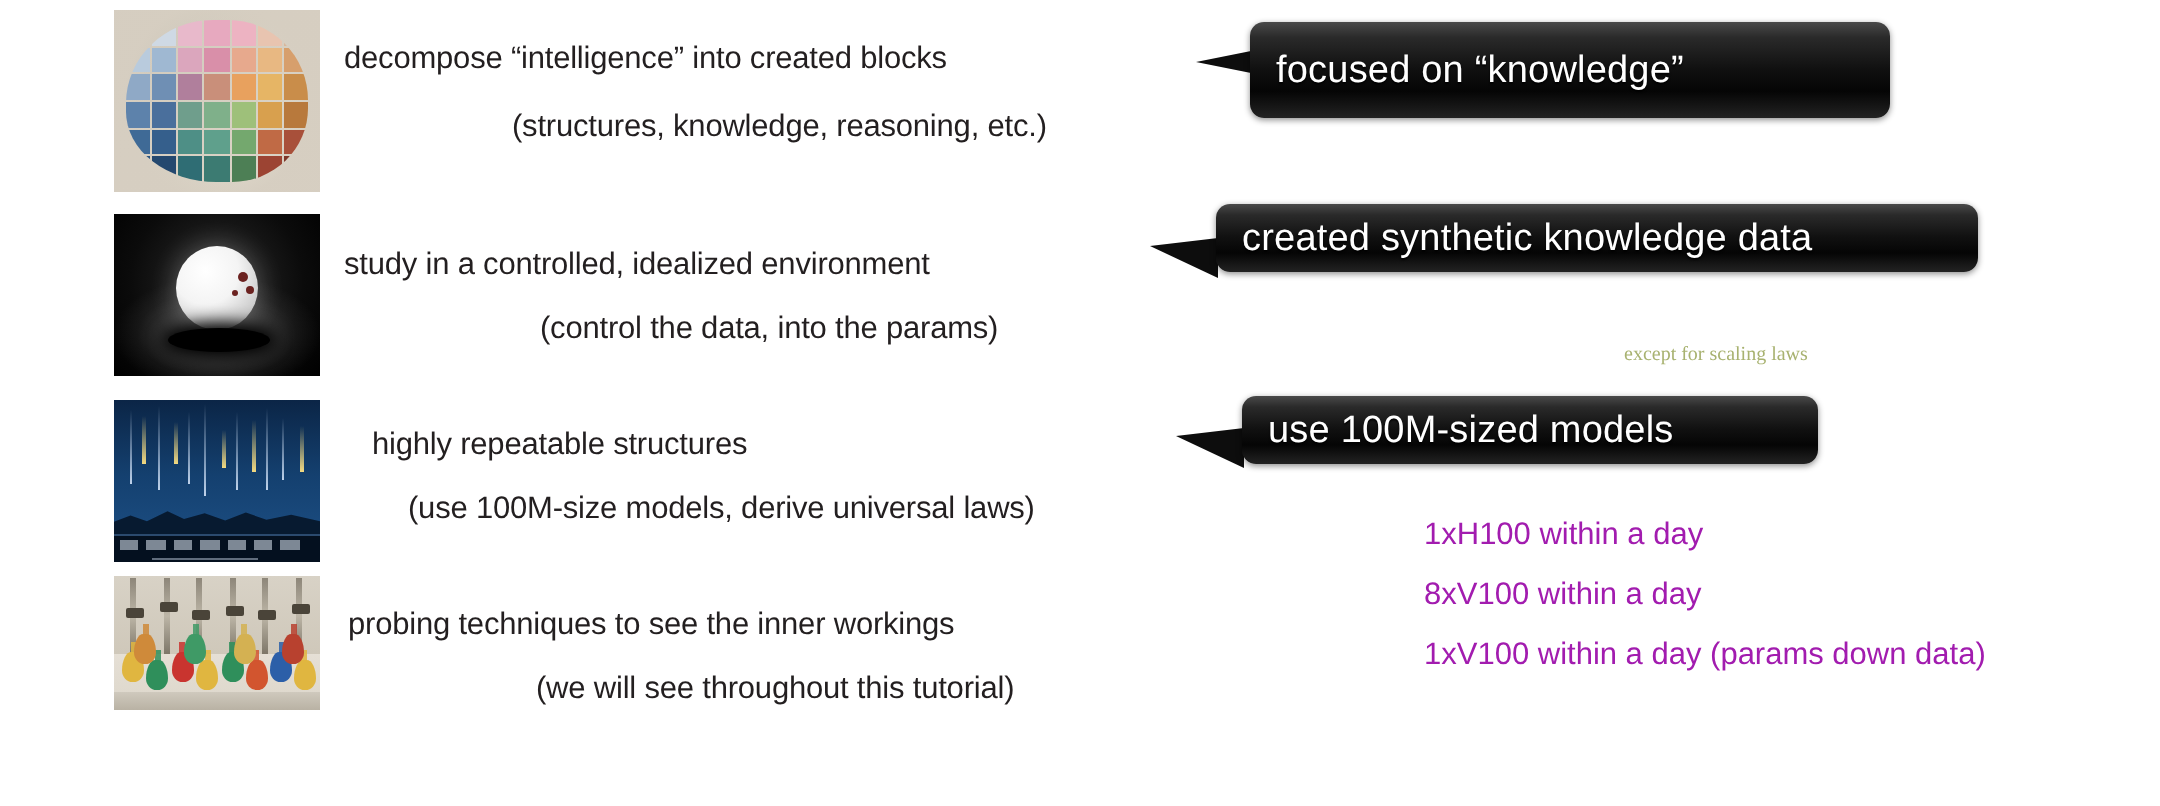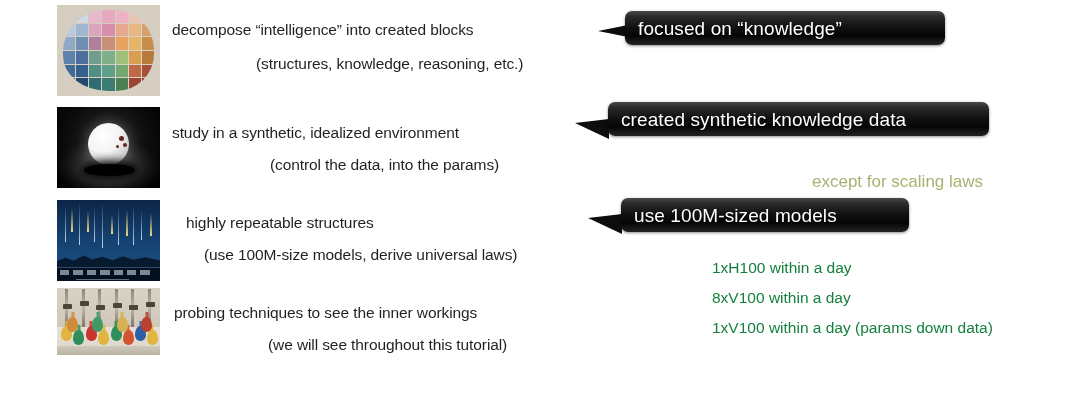--- a/index.html
+++ b/index.html
@@ -365,7 +365,7 @@
 <div class="body-line" style="left:268px; top:337px;">(we will see throughout this tutorial)</div>
 
 <div class="tail tail-flat" style="left:598px; top:25px;"></div>
-<div class="callout" style="left:625px; top:11px; width:294px; height:34px;">
+<div class="callout" style="left:625px; top:11px; width:294px; height:48px;">
   <span class="callout-label">focused on “knowledge”</span>
 </div>
 

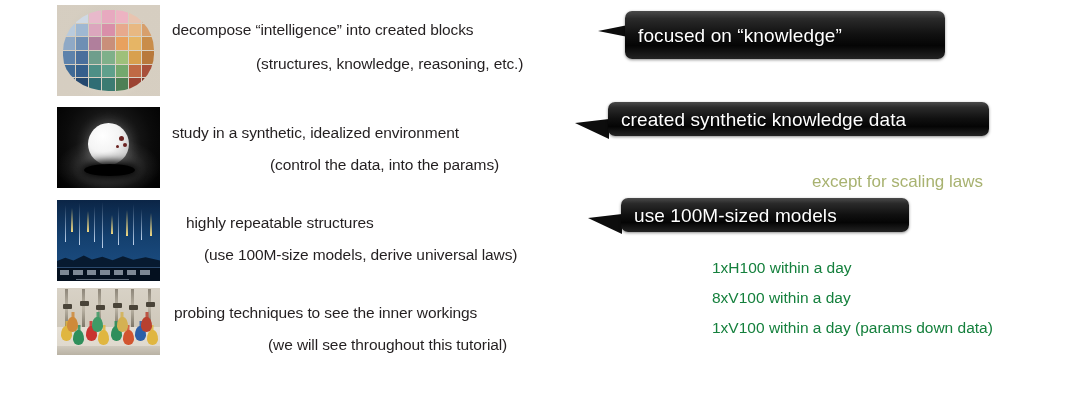--- a/index.html
+++ b/index.html
@@ -355,7 +355,7 @@
 <div class="body-line" style="left:172px; top:22px;">decompose “intelligence” into created blocks</div>
 <div class="body-line" style="left:256px; top:56px;">(structures, knowledge, reasoning, etc.)</div>
 
-<div class="body-line" style="left:172px; top:125px;">study in a synthetic, idealized environment</div>
+<div class="body-line" style="left:172px; top:125px;">study in a controlled, idealized environment</div>
 <div class="body-line" style="left:270px; top:157px;">(control the data, into the params)</div>
 
 <div class="body-line" style="left:186px; top:215px;">highly repeatable structures</div>

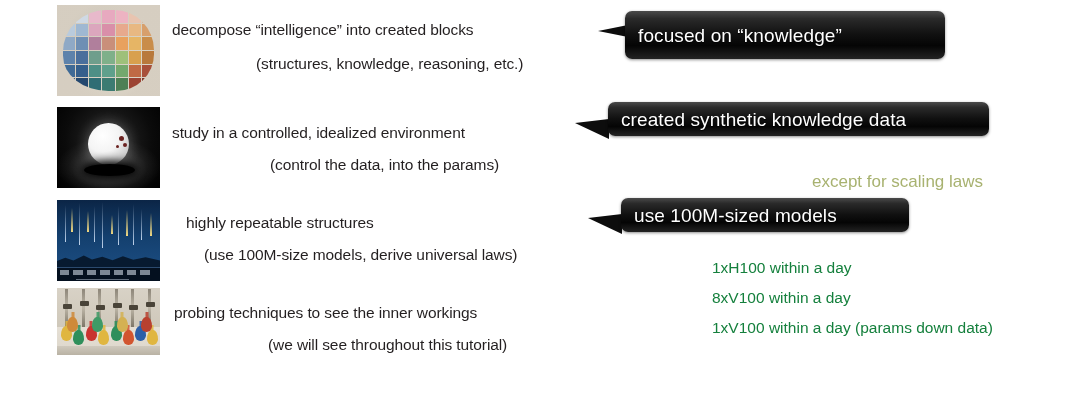--- a/index.html
+++ b/index.html
@@ -227,9 +227,10 @@
   
   .note-olive {
     position: absolute;
-    font-size: 17px;
+    font-size: 10px;
     color: #a8b270;
     white-space: nowrap;
+    font-family: Liberation Serif, serif;
   }
   .note-line {
     position: absolute;

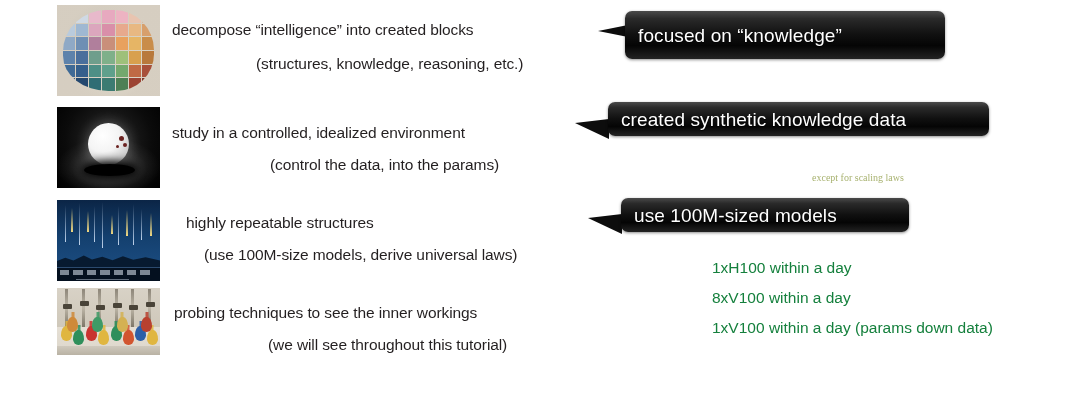--- a/index.html
+++ b/index.html
@@ -235,7 +235,7 @@
   .note-line {
     position: absolute;
     font-size: 15.5px;
-    color: #15803d;
+    color: #a21caf;
     white-space: nowrap;
   }
 </style>

